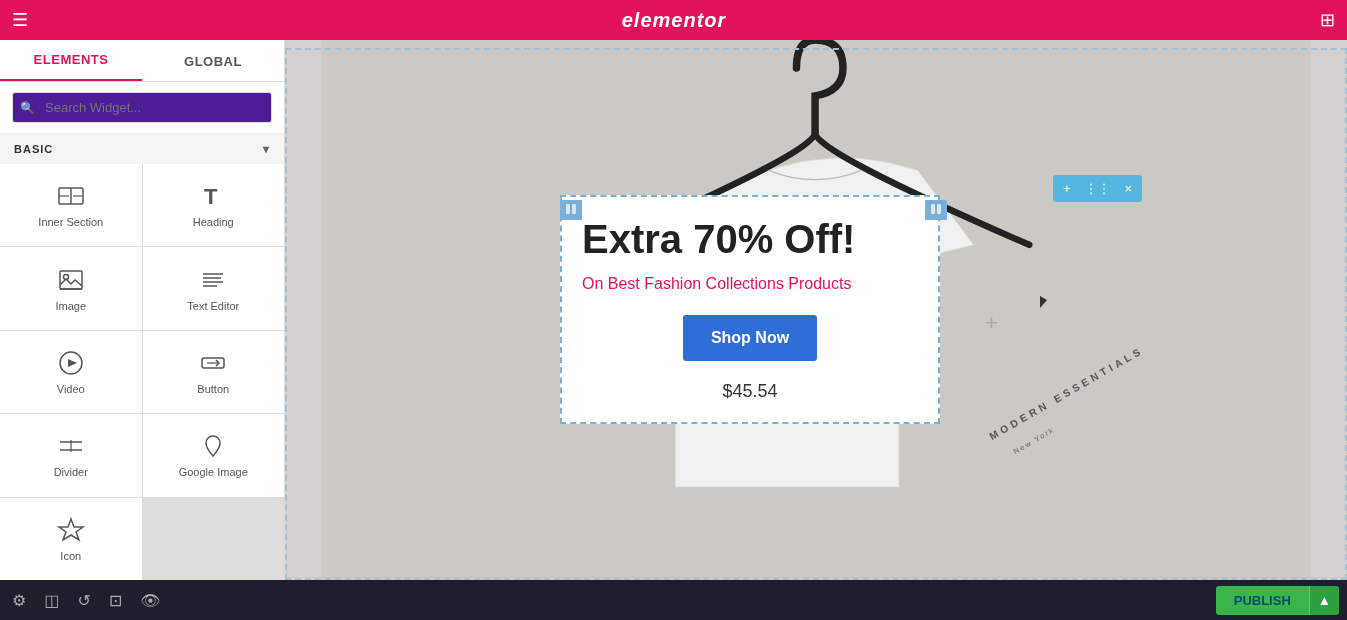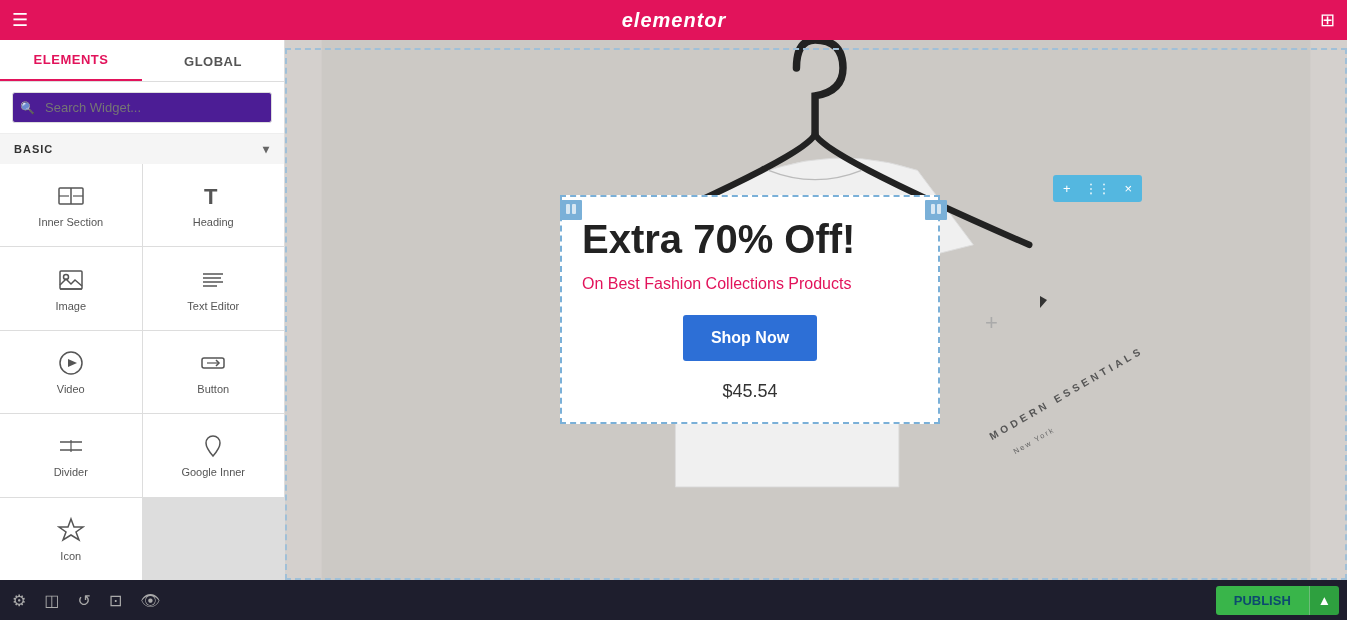--- a/index.html
+++ b/index.html
@@ -400,7 +400,7 @@
           <path d="M14 4 C10,4 7,7 7,11 C7,16 14,24 14,24 C14,24 21,16 21,11 C21,7 18,4 14,4 Z"></path>
           <circle cx="14" cy="11" r="3" fill="white" stroke="none"></circle>
         </svg>
-        <span class="widget-label">Google Inner</span>
+        <span class="widget-label">Google Image</span>
       </div>
 
       <div class="widget-item">

